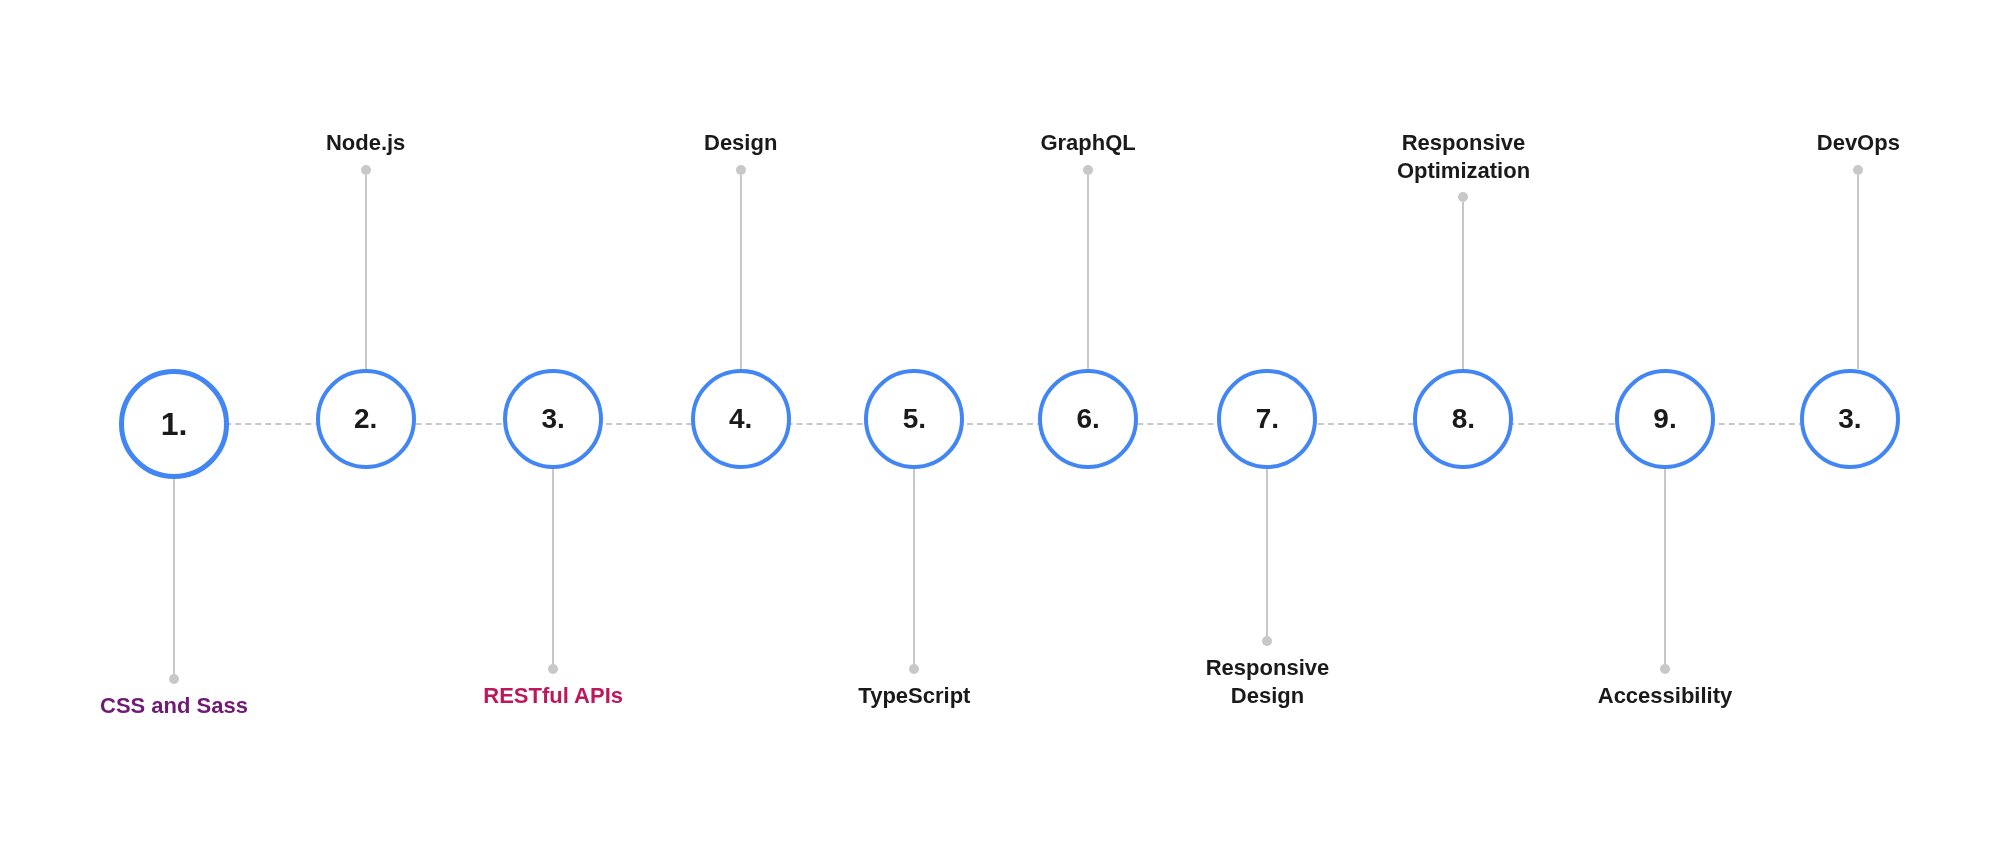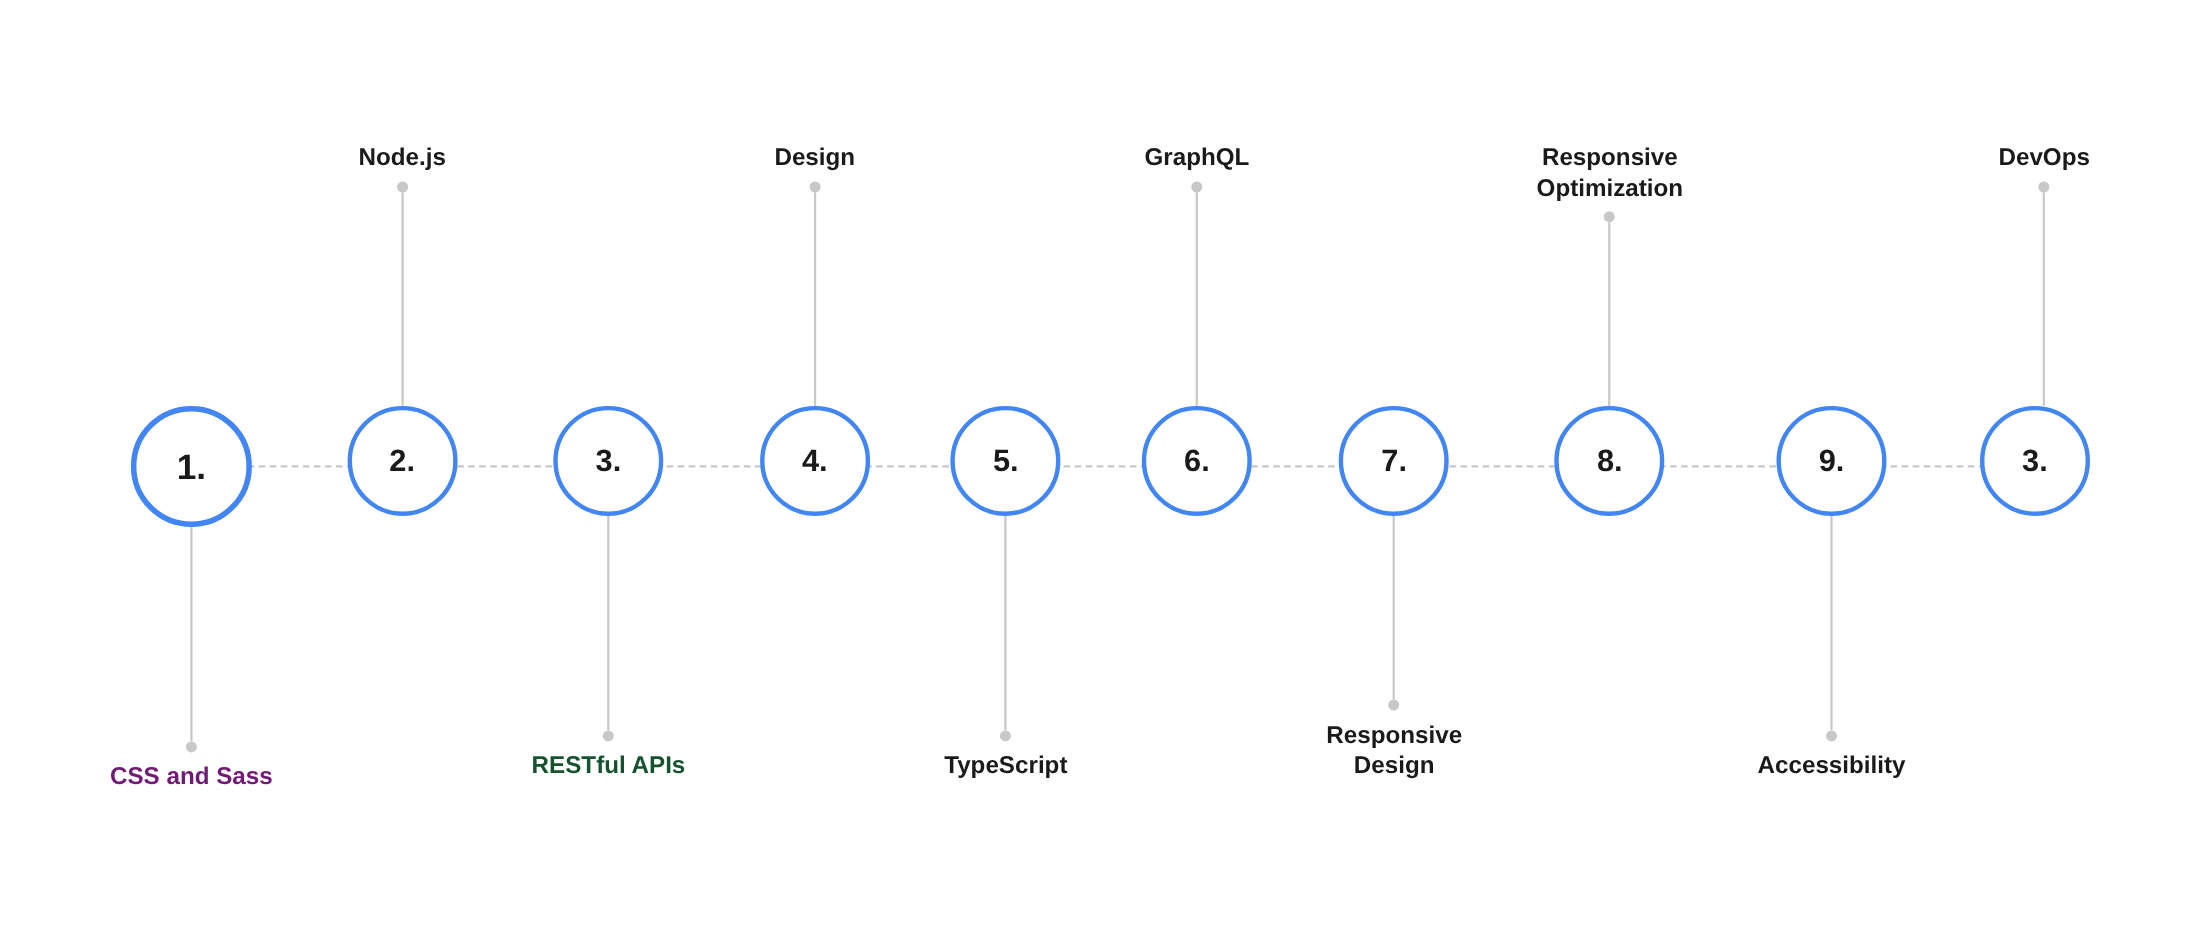--- a/index.html
+++ b/index.html
@@ -57,7 +57,7 @@
           <div style="height: 240px; display: flex; flex-direction: column; align-items: center; justify-content: flex-start;">
             <div style="width: 2px; flex: 1 1 0%; background: rgb(200, 200, 200);"></div>
             <div style="width: 10px; height: 10px; border-radius: 50%; background: rgb(200, 200, 200); flex-shrink: 0;"></div>
-            <div style="font-size: 22px; font-weight: 700; color: #14532d; text-align: center; line-height: 1.25; white-space: pre-line; margin-top: 8px;">RESTful APIs</div>
+            <div style="font-size: 22px; font-weight: 700; color: #be185d; text-align: center; line-height: 1.25; white-space: pre-line; margin-top: 8px;">RESTful APIs</div>
           </div>
         </div>
         <div style="display: flex; flex-direction: column; align-items: center; position: relative; z-index: 1;">

